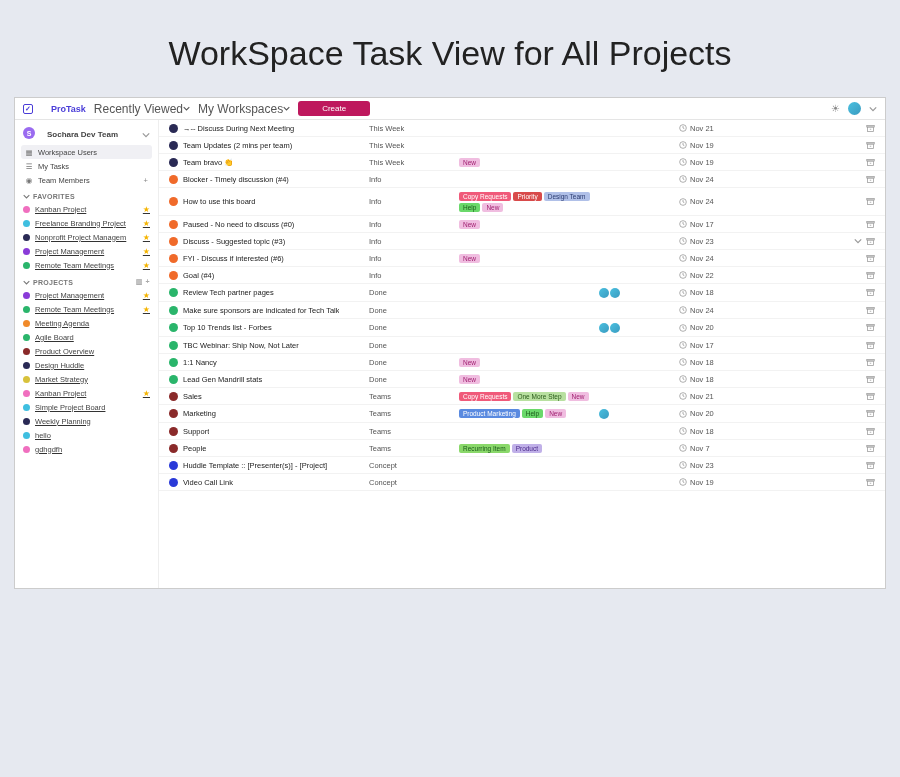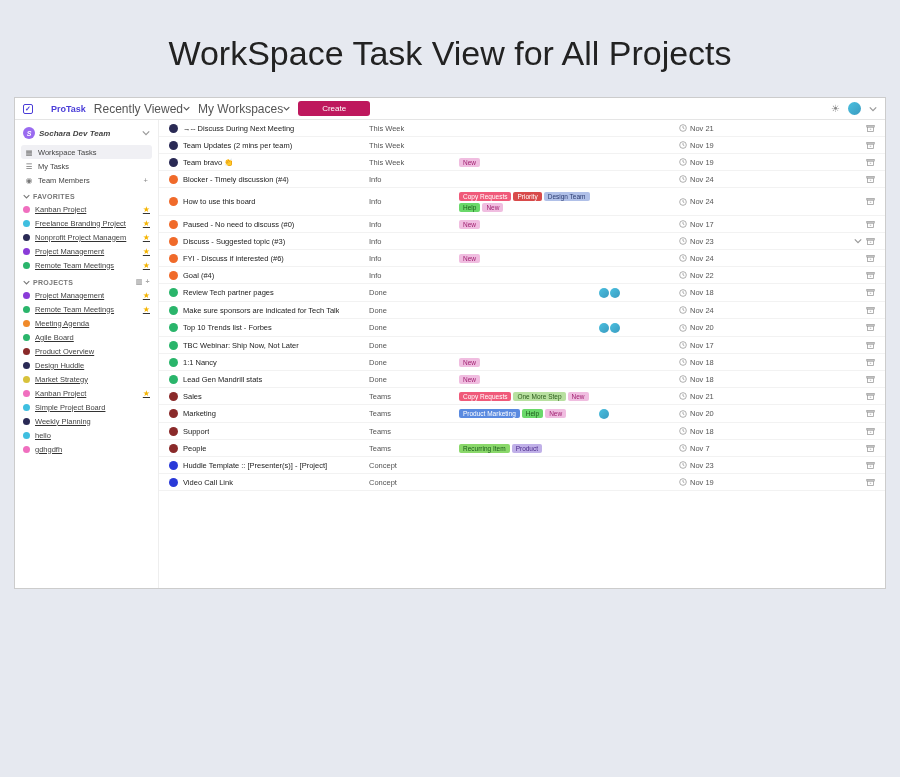--- a/index.html
+++ b/index.html
@@ -92,14 +92,13 @@
   }
   .team-header {
     display: flex;
-    align-items: center;
-    gap: 4px;
+    align-items: flex-end;
+    gap: 12px;
     padding: 3px 2px 6px;
     font-size: 8px;
     font-weight: 600;
     color: #444;
     cursor: pointer;
-    font-style: italic;
   }
   .team-avatar {
     width: 12px; height: 12px; border-radius: 50%;

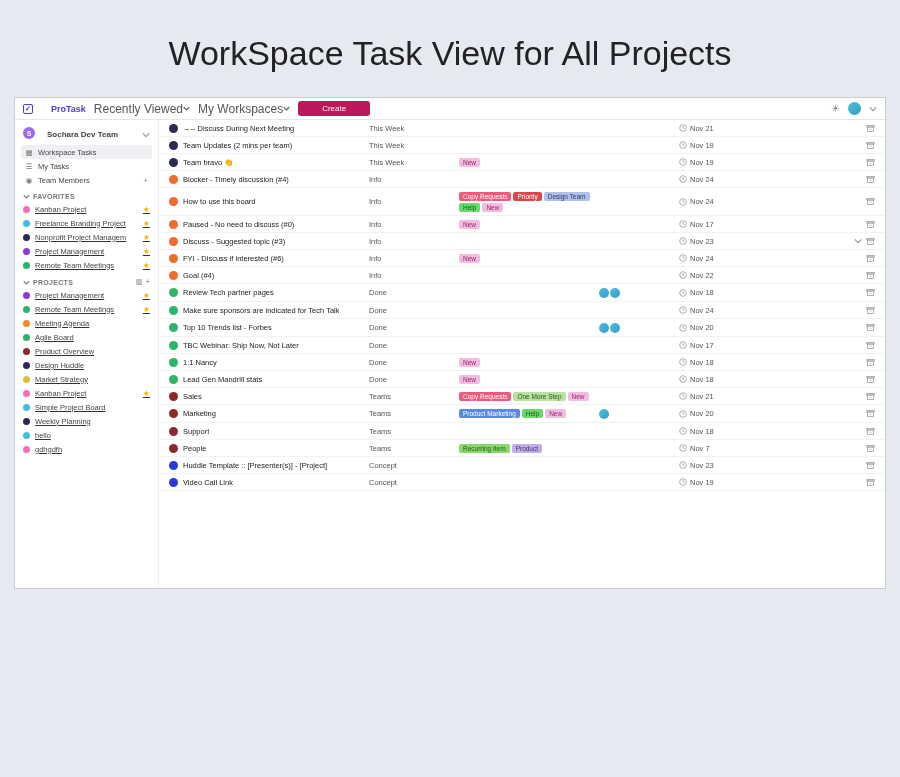--- a/index.html
+++ b/index.html
@@ -230,7 +230,7 @@
 
       <div class="sb-item active">
         <span class="sb-icon">▦</span>
-        <span>Workspace Tasks</span>
+        <span>Workspace Users</span>
       </div>
       <div class="sb-item">
         <span class="sb-icon">☰</span>

